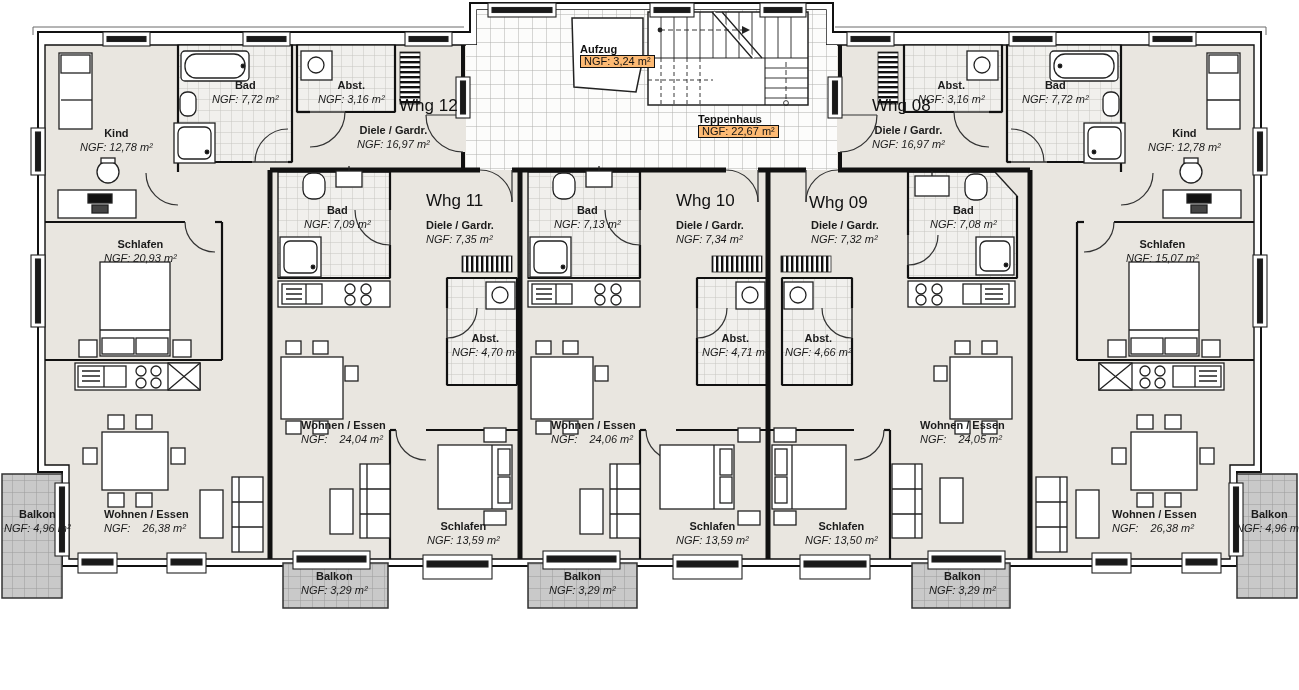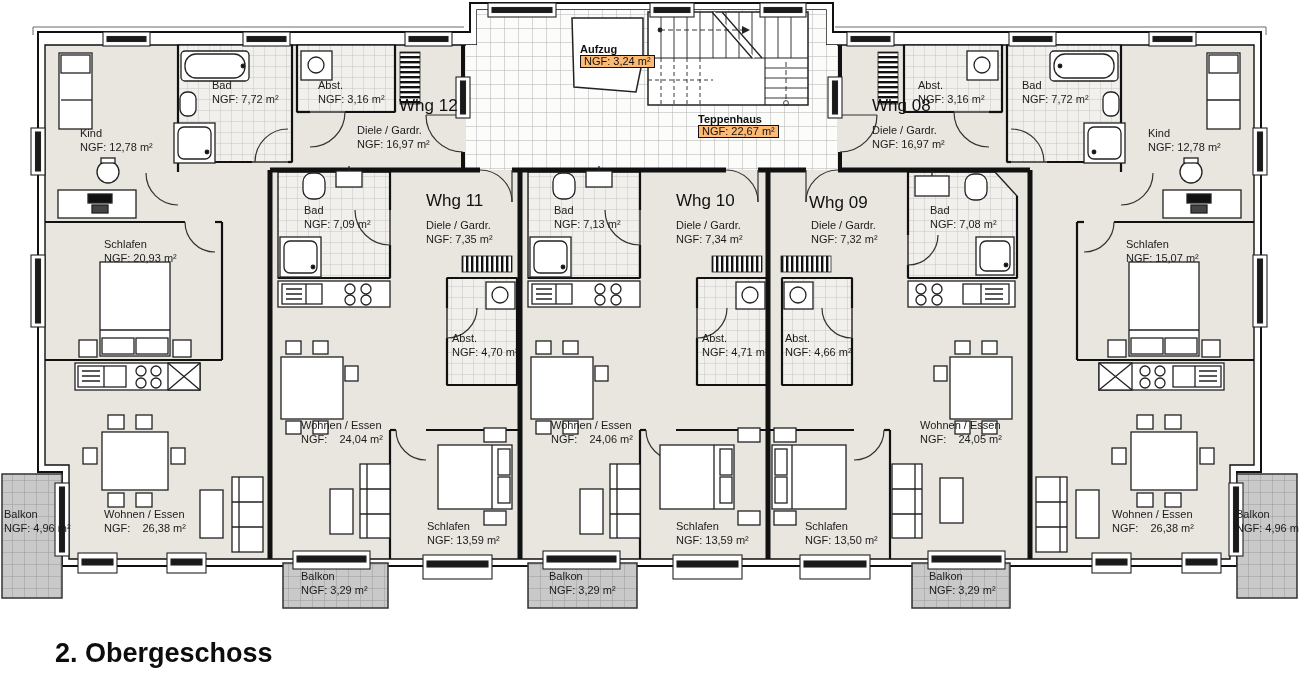--- a/index.html
+++ b/index.html
@@ -7,7 +7,7 @@
   .stage{position:relative;width:1299px;height:690px;background:#fff;}
   .stage svg{position:absolute;left:0;top:0;}
   .lbl{position:absolute;color:#1b1b1b;line-height:13.5px;white-space:pre;z-index:5;}
-  .rn{font-weight:normal;font-size:11px;}
+  .rn{font-weight:bold;font-size:11px;text-align:center;}
   .ra{font-size:11px;}
   .apt-title{position:absolute;color:#111;font-weight:normal;font-size:17px;white-space:pre;z-index:5;}
   .core-lbl{position:absolute;color:#111;font-size:11px;line-height:10px;white-space:pre;z-index:5;}

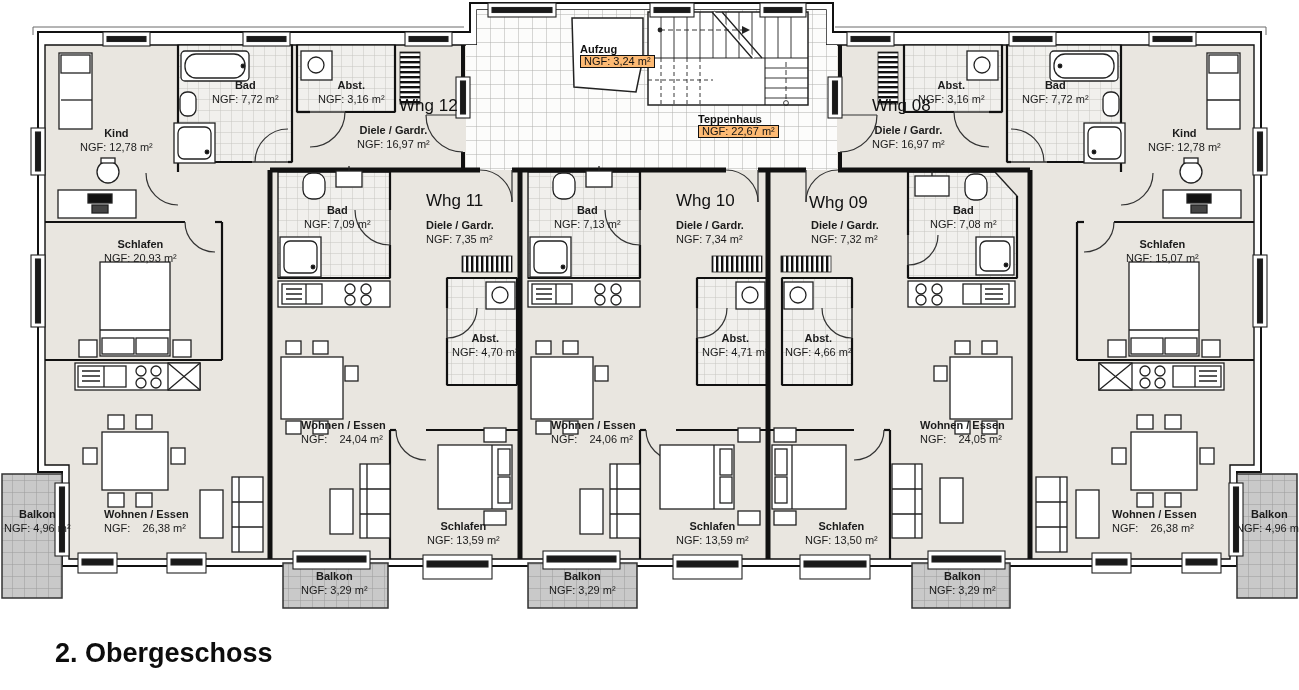--- a/index.html
+++ b/index.html
@@ -8,7 +8,7 @@
   .stage svg{position:absolute;left:0;top:0;}
   .lbl{position:absolute;color:#1b1b1b;line-height:13.5px;white-space:pre;z-index:5;}
   .rn{font-weight:bold;font-size:11px;text-align:center;}
-  .ra{font-size:11px;}
+  .ra{font-size:11px;font-style:italic;}
   .apt-title{position:absolute;color:#111;font-weight:normal;font-size:17px;white-space:pre;z-index:5;}
   .core-lbl{position:absolute;color:#111;font-size:11px;line-height:10px;white-space:pre;z-index:5;}
   .cn{font-weight:bold;}

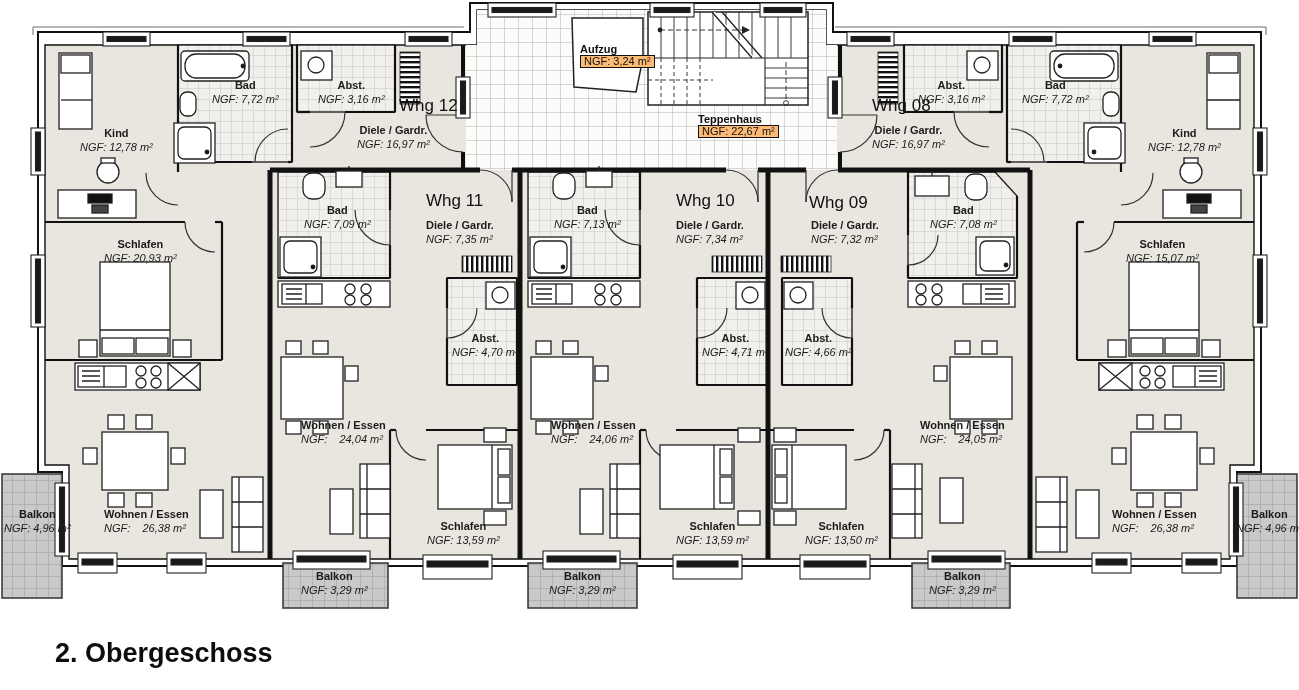--- a/index.html
+++ b/index.html
@@ -539,7 +539,6 @@
 <div class="core-lbl" style="left:580px;top:44px"><div class="cn">Aufzug</div><div class="cb">NGF: 3,24 m²</div></div>
 <div class="core-lbl" style="left:698px;top:114px"><div class="cn">Teppenhaus</div><div class="cb">NGF: 22,67 m²</div></div>
 
-<div class="floor-title" style="left:55px;top:638px">2. Obergeschoss</div>
 
 </div>
 

